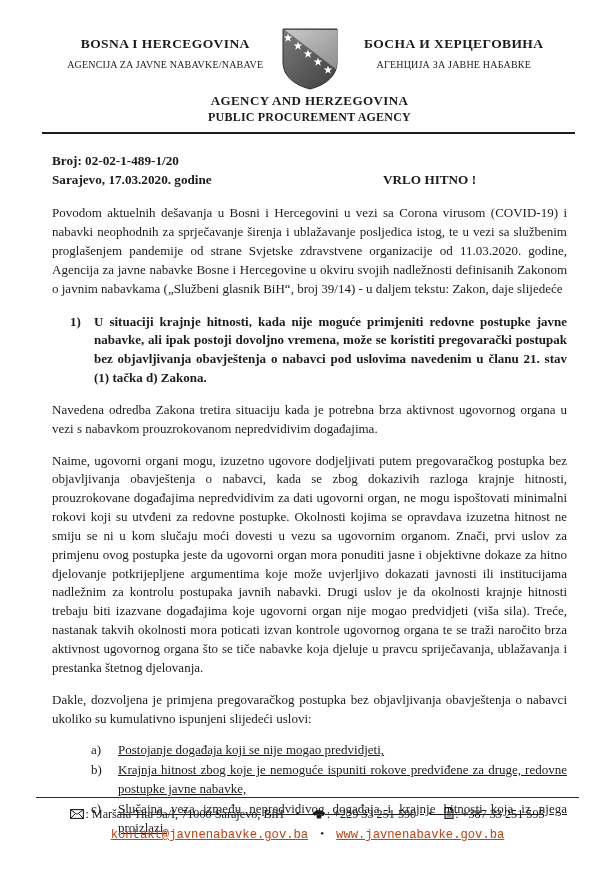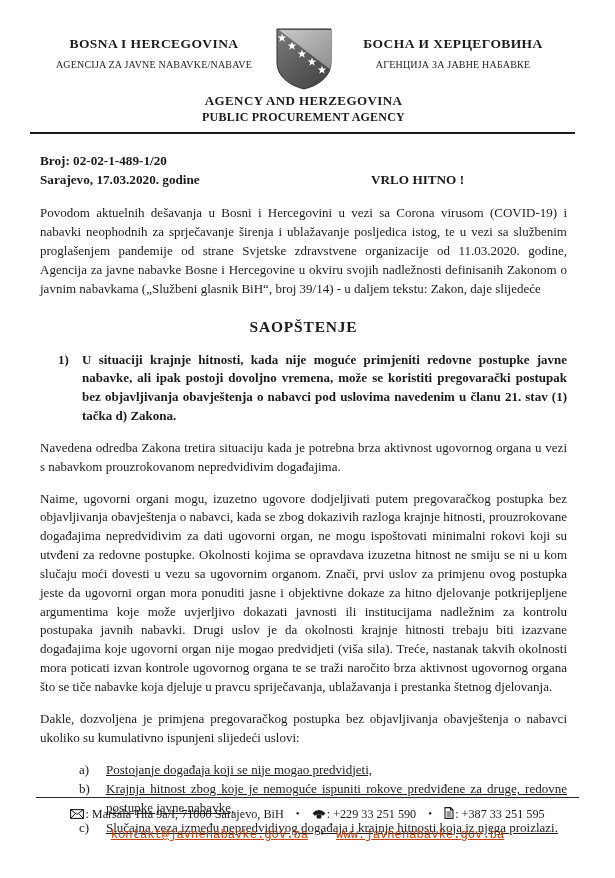--- a/index.html
+++ b/index.html
@@ -16,7 +16,7 @@
     position: relative;
     width: 615px; height: 794px;
     box-sizing: border-box;
-    padding: 26px 48px 0 40px;
+    padding: 26px 48px 0 52px;
     background: #ffffff;
   }
   

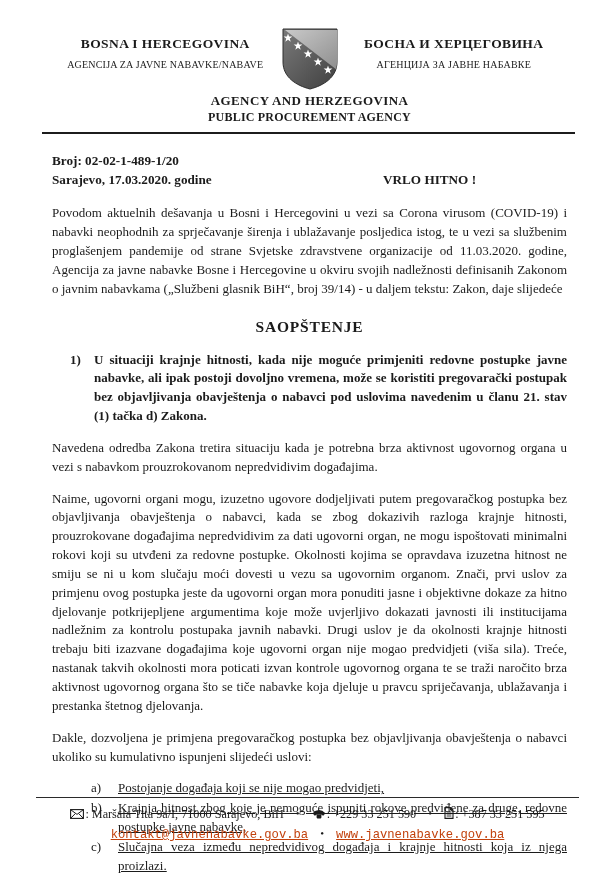--- a/index.html
+++ b/index.html
@@ -145,7 +145,6 @@
 
   <p class="para" style="margin-top:15px">Povodom aktuelnih dešavanja u Bosni i Hercegovini u vezi sa Corona virusom (COVID-19) i nabavki neophodnih za sprječavanje širenja i ublažavanje posljedica istog, te u vezi sa službenim proglašenjem pandemije od strane Svjetske zdravstvene organizacije od 11.03.2020. godine, Agencija za javne nabavke Bosne i Hercegovine u okviru svojih nadležnosti definisanih Zakonom o javnim nabavkama („Službeni glasnik BiH“, broj 39/14) - u daljem tekstu: Zakon, daje slijedeće</p>
 
-  <div class="doc-title">SAOPŠTENJE</div>
 
   <p class="para hang item1"><span class="marker">1)</span><span>U situaciji krajnje hitnosti, kada nije moguće primjeniti redovne postupke javne nabavke, ali ipak postoji dovoljno vremena, može se koristiti pregovarački postupak bez objavljivanja obavještenja o nabavci pod uslovima navedenim u članu 21. stav (1) tačka d) Zakona.</span></p>
 

